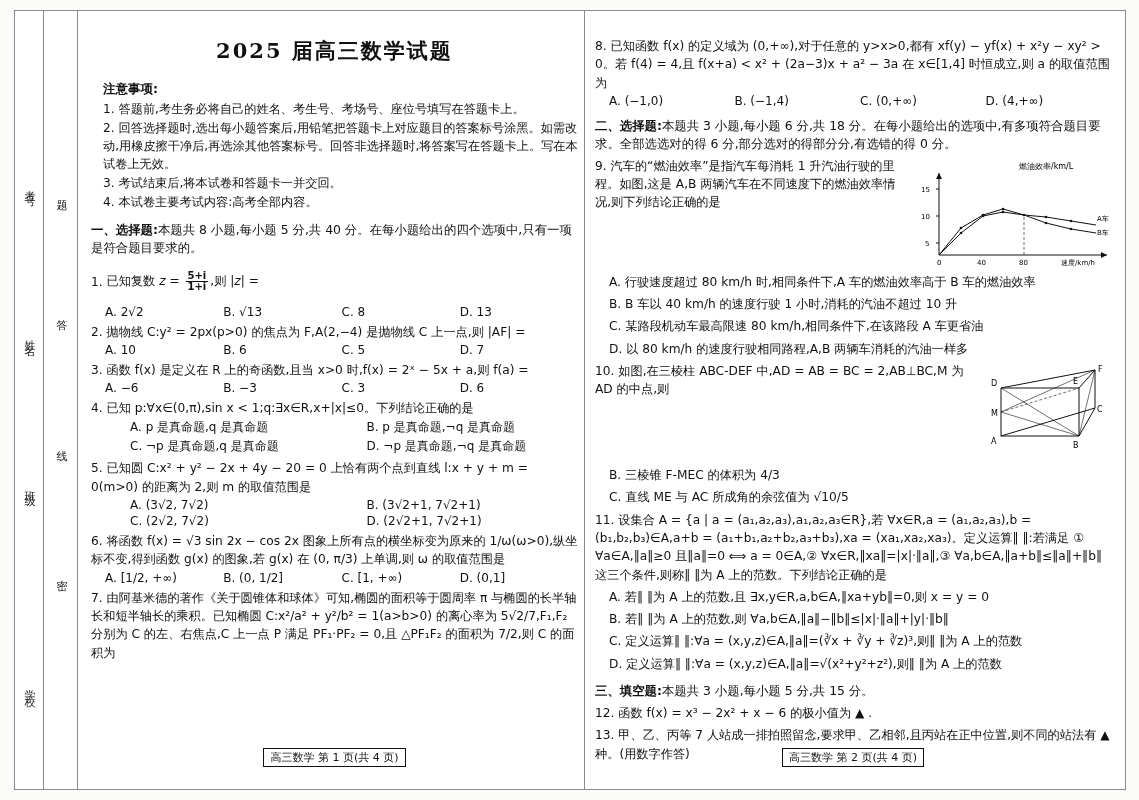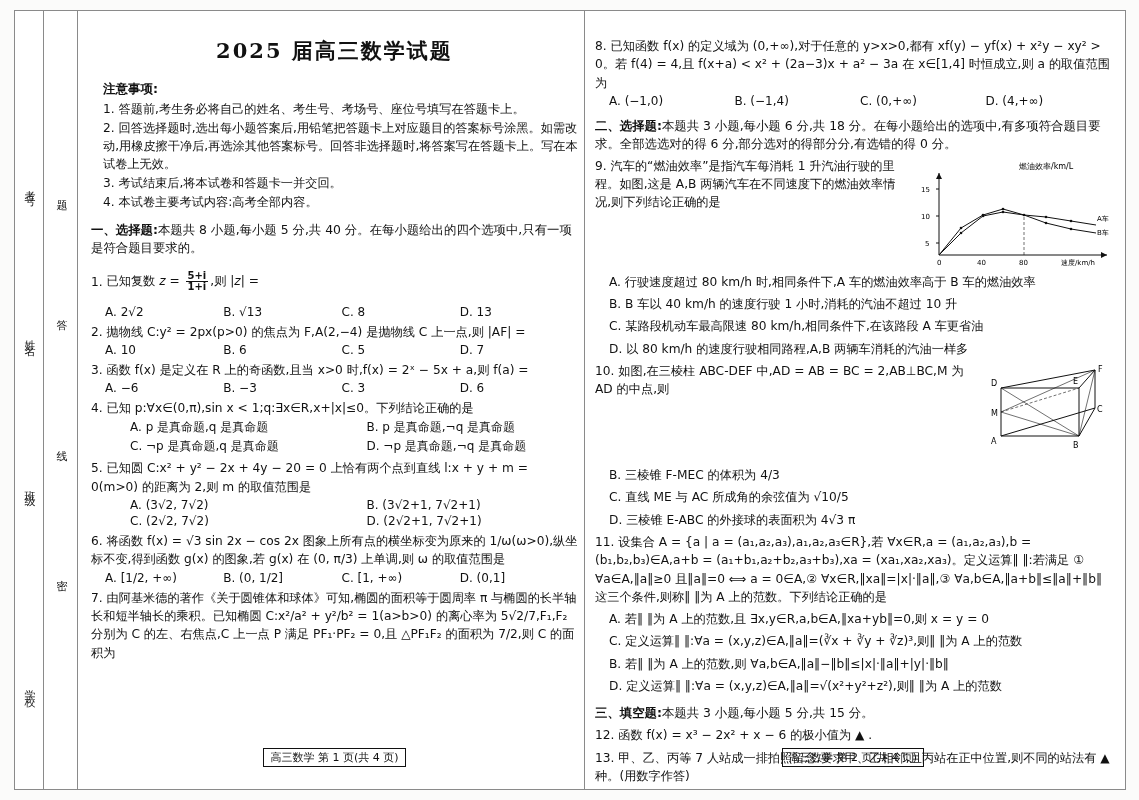--- a/index.html
+++ b/index.html
@@ -251,7 +251,6 @@
       </div>
       <div class="q ind">B. 三棱锥 F-MEC 的体积为 4/3</div>
       <div class="q ind">C. 直线 ME 与 AC 所成角的余弦值为 √10/5</div>
-      <div class="q ind">D. 三棱锥 E-ABC 的外接球的表面积为 4√3 π</div>
 
       <div class="q">
         <span>11.</span>

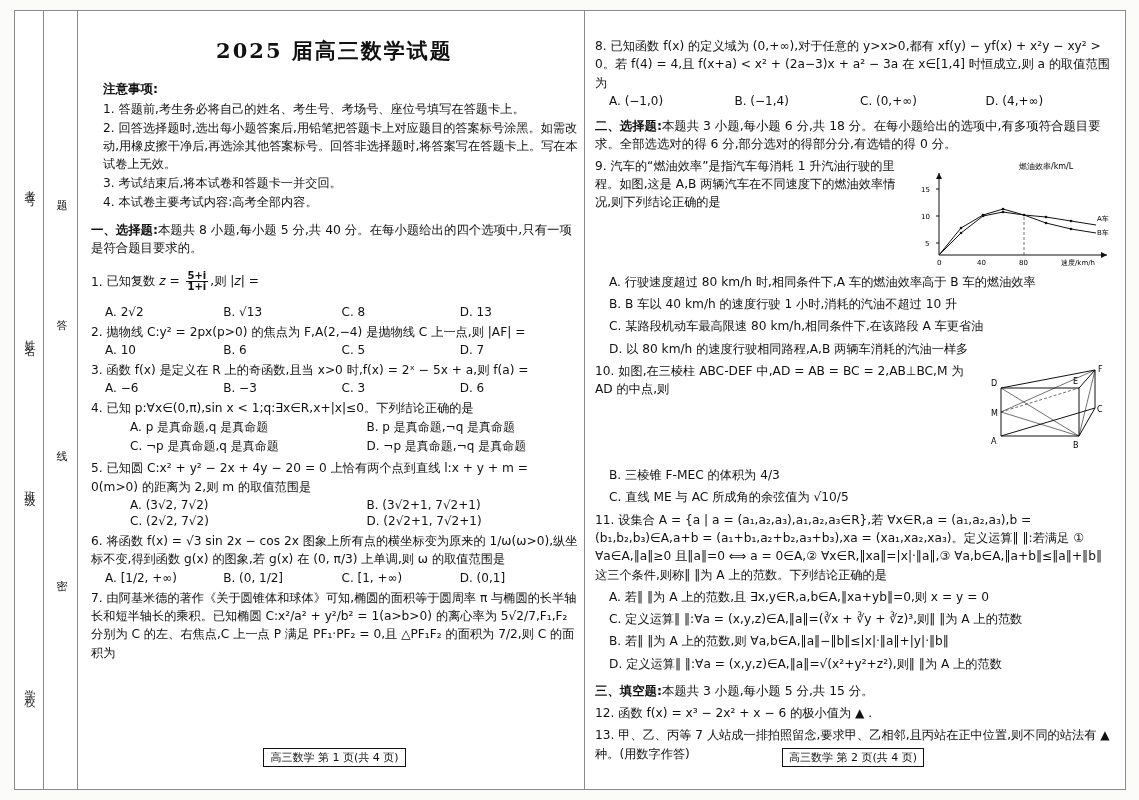--- a/index.html
+++ b/index.html
@@ -257,8 +257,8 @@
         <span>设集合 A = {a | a = (a₁,a₂,a₃),a₁,a₂,a₃∈R},若 ∀x∈R,a = (a₁,a₂,a₃),b = (b₁,b₂,b₃)∈A,a+b = (a₁+b₁,a₂+b₂,a₃+b₃),xa = (xa₁,xa₂,xa₃)。定义运算‖ ‖:若满足 ① ∀a∈A,‖a‖≥0 且‖a‖=0 ⟺ a = 0∈A,② ∀x∈R,‖xa‖=|x|·‖a‖,③ ∀a,b∈A,‖a+b‖≤‖a‖+‖b‖ 这三个条件,则称‖ ‖为 A 上的范数。下列结论正确的是</span>
       </div>
       <div class="q ind">A. 若‖ ‖为 A 上的范数,且 ∃x,y∈R,a,b∈A,‖xa+yb‖=0,则 x = y = 0</div>
+      <div class="q ind">B. 若‖ ‖为 A 上的范数,则 ∀a,b∈A,‖a‖−‖b‖≤|x|·‖a‖+|y|·‖b‖</div>
       <div class="q ind">C. 定义运算‖ ‖:∀a = (x,y,z)∈A,‖a‖=(∛x + ∛y + ∛z)³,则‖ ‖为 A 上的范数</div>
-      <div class="q ind">B. 若‖ ‖为 A 上的范数,则 ∀a,b∈A,‖a‖−‖b‖≤|x|·‖a‖+|y|·‖b‖</div>
       <div class="q ind">D. 定义运算‖ ‖:∀a = (x,y,z)∈A,‖a‖=√(x²+y²+z²),则‖ ‖为 A 上的范数</div>
 
       <div class="sec-h">

